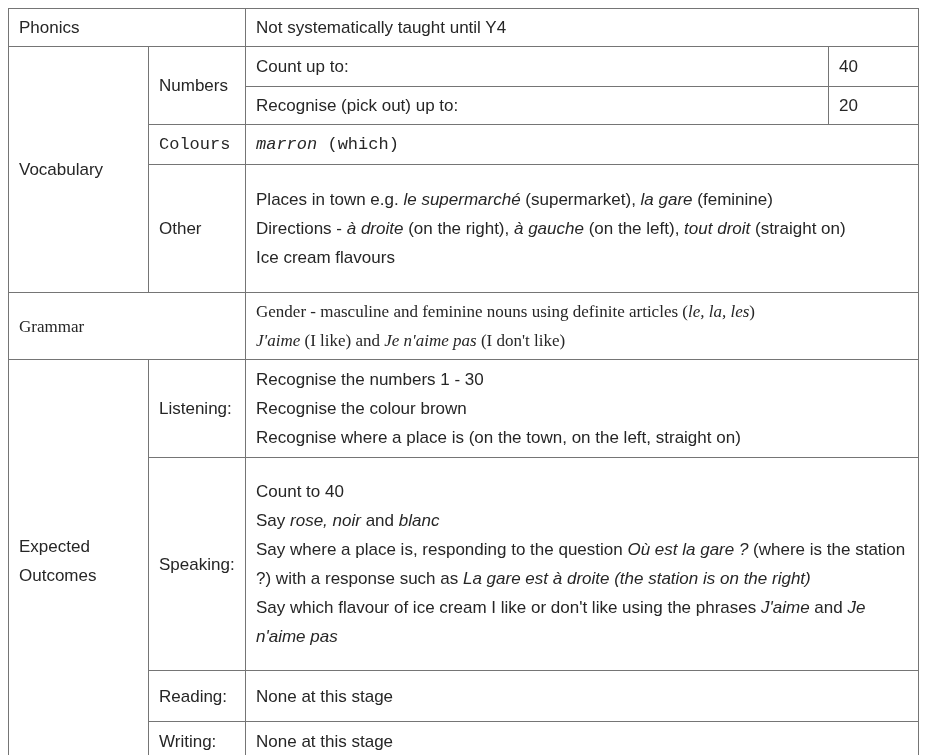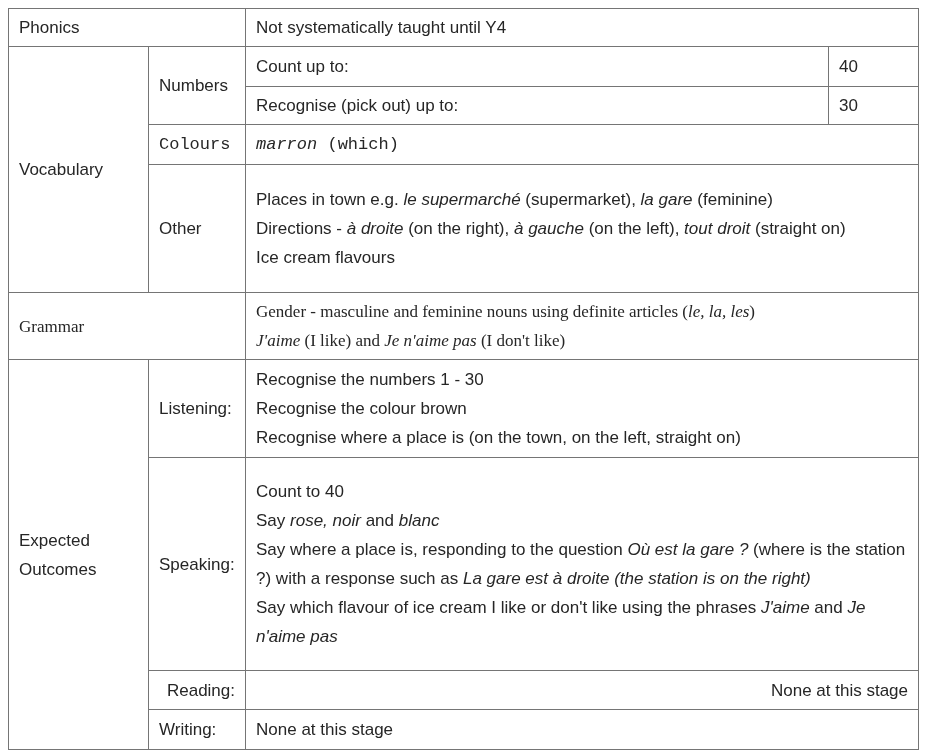--- a/index.html
+++ b/index.html
@@ -73,7 +73,7 @@
 
     <tr class="h-recognise">
       <td>Recognise (pick out) up to:</td>
-      <td>30</td>
+      <td>20</td>
     </tr>
 
     <tr class="h-colours">

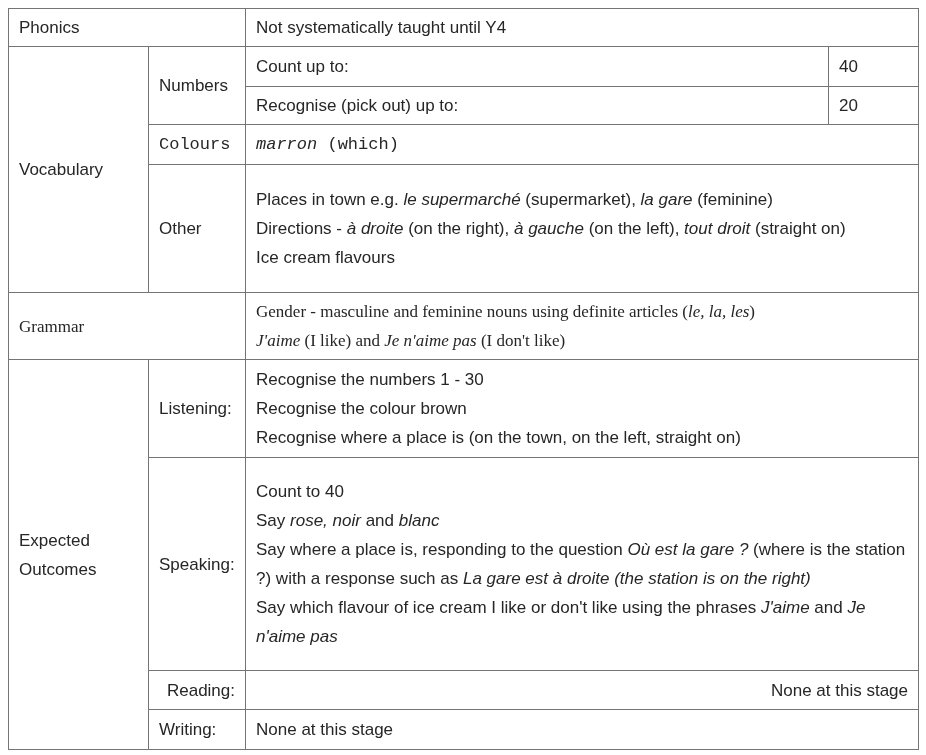--- a/index.html
+++ b/index.html
@@ -41,7 +41,7 @@
   tr.h-grammar   { height: 67px; font-family: Liberation Serif, serif; }
   tr.h-listening { height: 98px; }
   tr.h-speaking  { height: 213px; }
-  tr.h-reading   { height: 39px; text-align: right; }
+  tr.h-reading   { height: 51px; }
   tr.h-writing   { height: 40px; }
 </style>
 </head>

